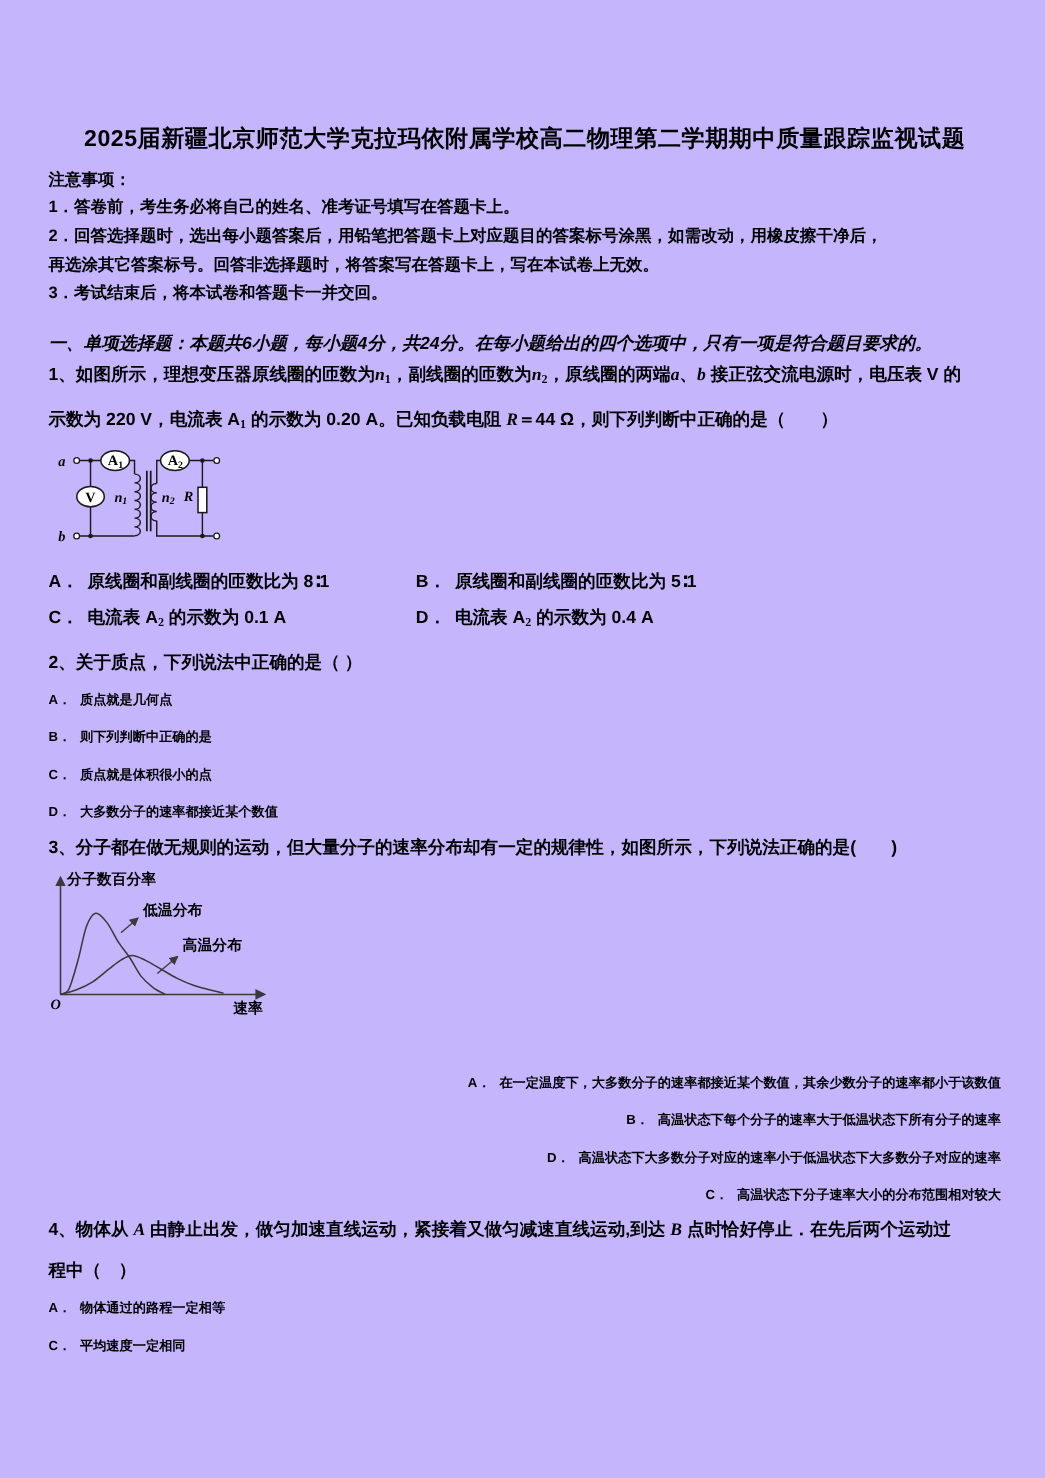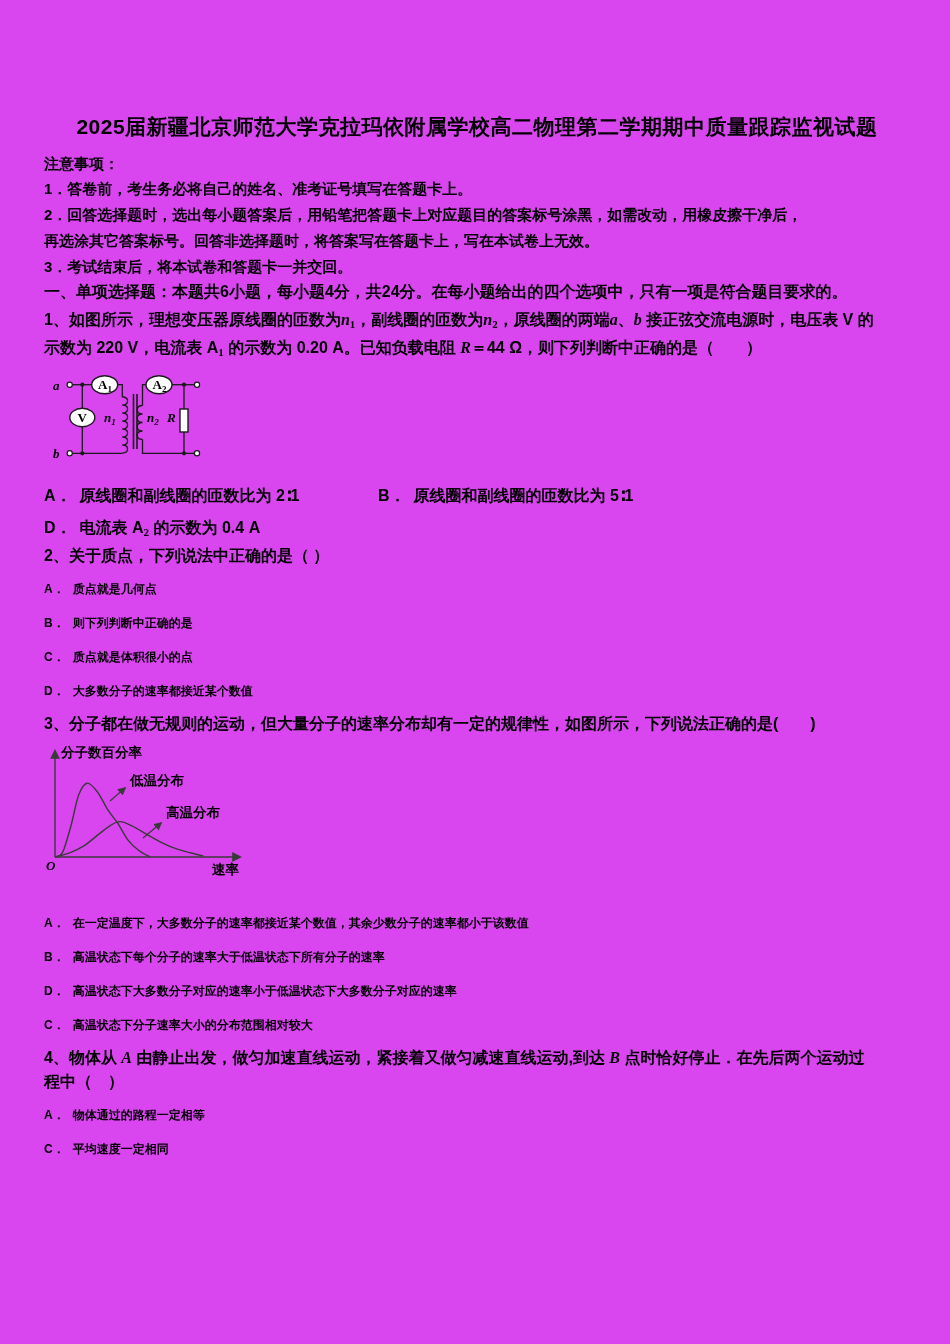--- a/index.html
+++ b/index.html
@@ -7,7 +7,7 @@
     position:relative;
     width:950px;height:1344px;
     margin:0 auto;
-    background:#d946ef;
+    background:#c4b5fd;
     color:#000;
     font-family:"Liberation Sans",sans-serif;
     font-weight:600;

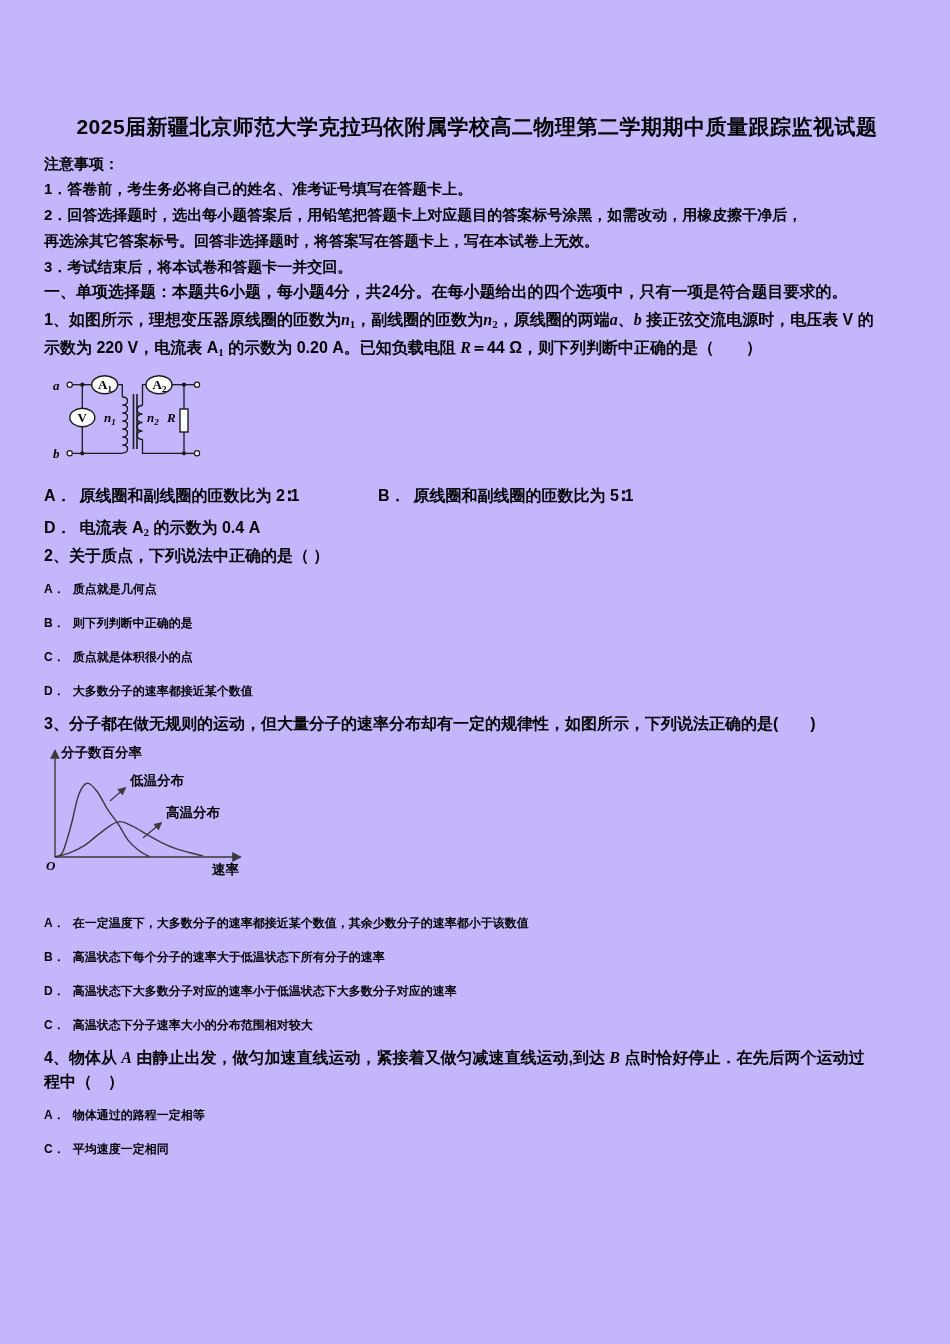--- a/index.html
+++ b/index.html
@@ -21,7 +21,7 @@
   }
   .note-head{font-size:15px;line-height:25px;}
   .note-line{font-size:15px;line-height:26px;}
-  .section-head{font-size:16px;line-height:24px;}
+  .section-head{font-size:16px;line-height:24px;margin-top:21px;font-style:italic;}
   .stem-line{font-size:16px;line-height:24px;}
   .mt6{margin-top:4px;}
   .mt13{}

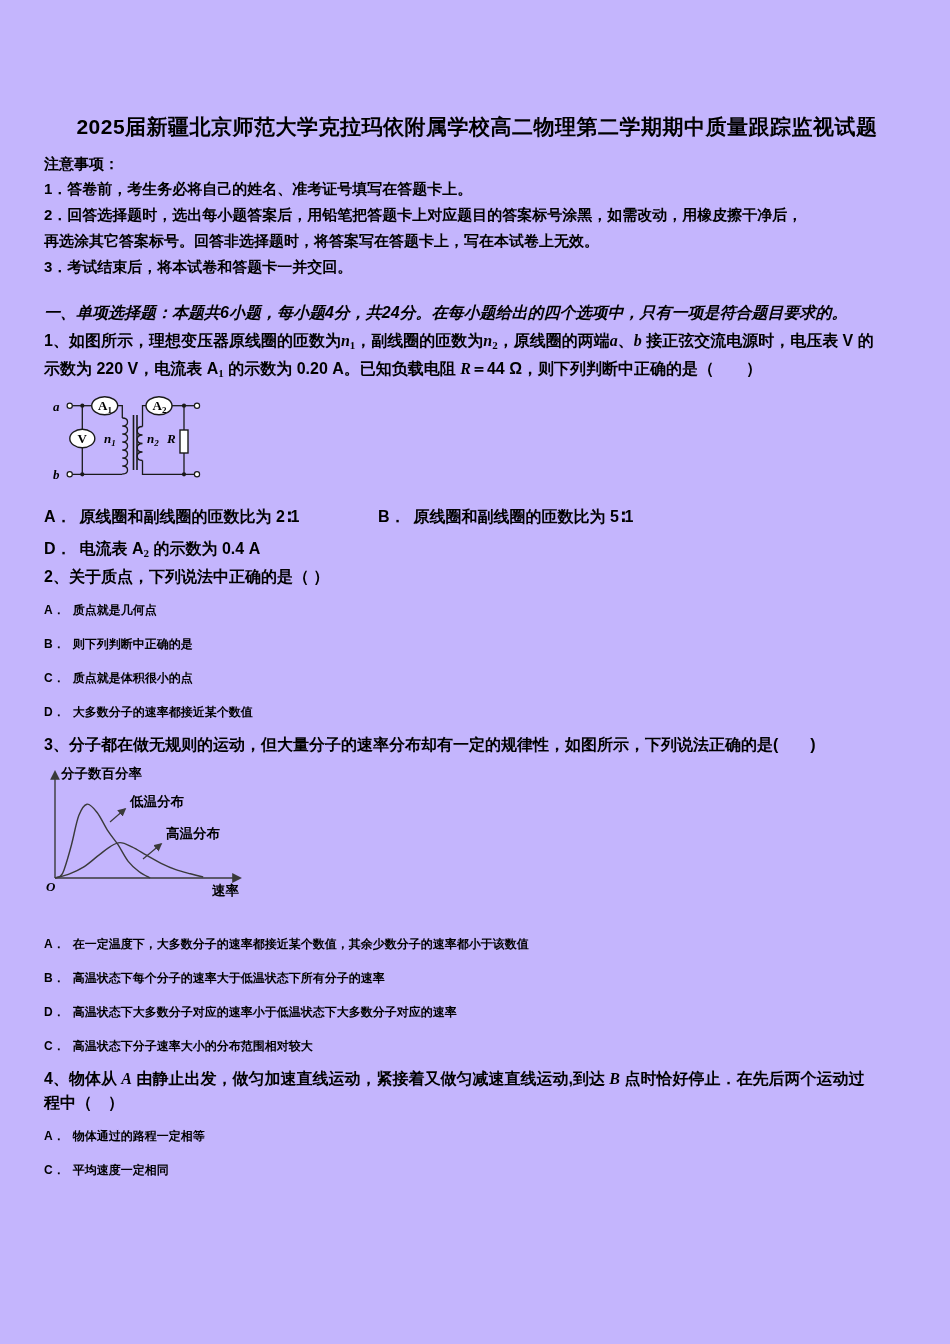--- a/index.html
+++ b/index.html
@@ -24,7 +24,7 @@
   .section-head{font-size:16px;line-height:24px;margin-top:21px;font-style:italic;}
   .stem-line{font-size:16px;line-height:24px;}
   .mt6{margin-top:4px;}
-  .mt13{}
+  .mt13{margin-top:13px;}
   .seg-i{font-family:"Liberation Serif",serif;font-style:italic;}
   .seg-sub{font-family:"Liberation Serif",serif;font-size:11px;vertical-align:-3px;}
   .circuit-wrap{margin:5px 0 0 2px;}

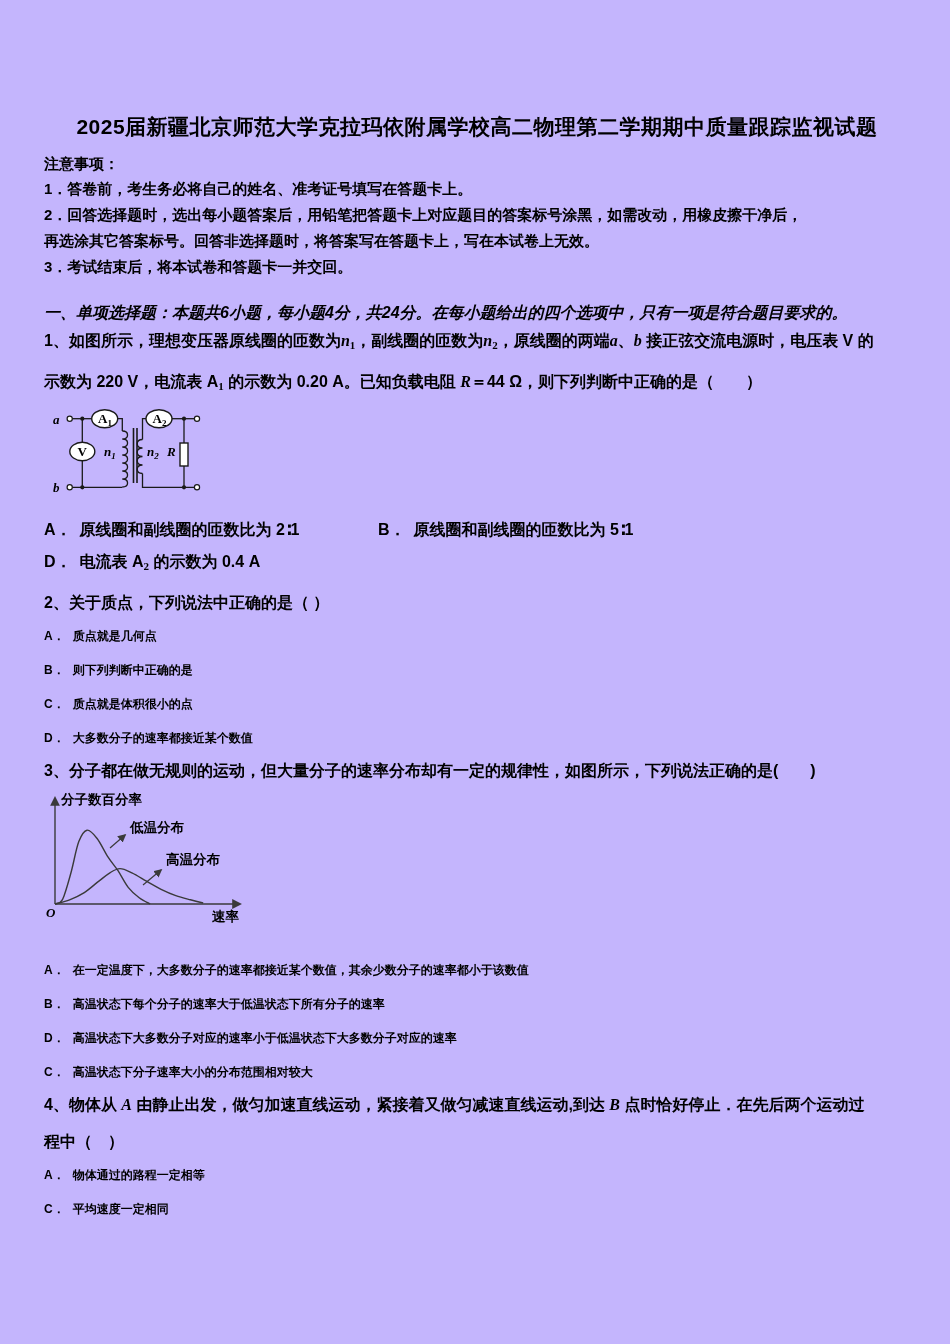--- a/index.html
+++ b/index.html
@@ -125,7 +125,7 @@
     </div>
 
     <div class="opt-grid">
-      <div><span class="opt-label">A．</span><span><span>原线圈和副线圈的匝数比为 2∶1</span></span></div>
+      <div><span class="opt-label">A．</span><span><span>原线圈和副线圈的匝数比为 8∶1</span></span></div>
       <div><span class="opt-label">B．</span><span><span>原线圈和副线圈的匝数比为 5∶1</span></span></div>
       <div><span class="opt-label">D．</span><span><span>电流表 A</span><span class="seg-sub">2</span><span> 的示数为 0.4 A</span></span></div>
     </div>

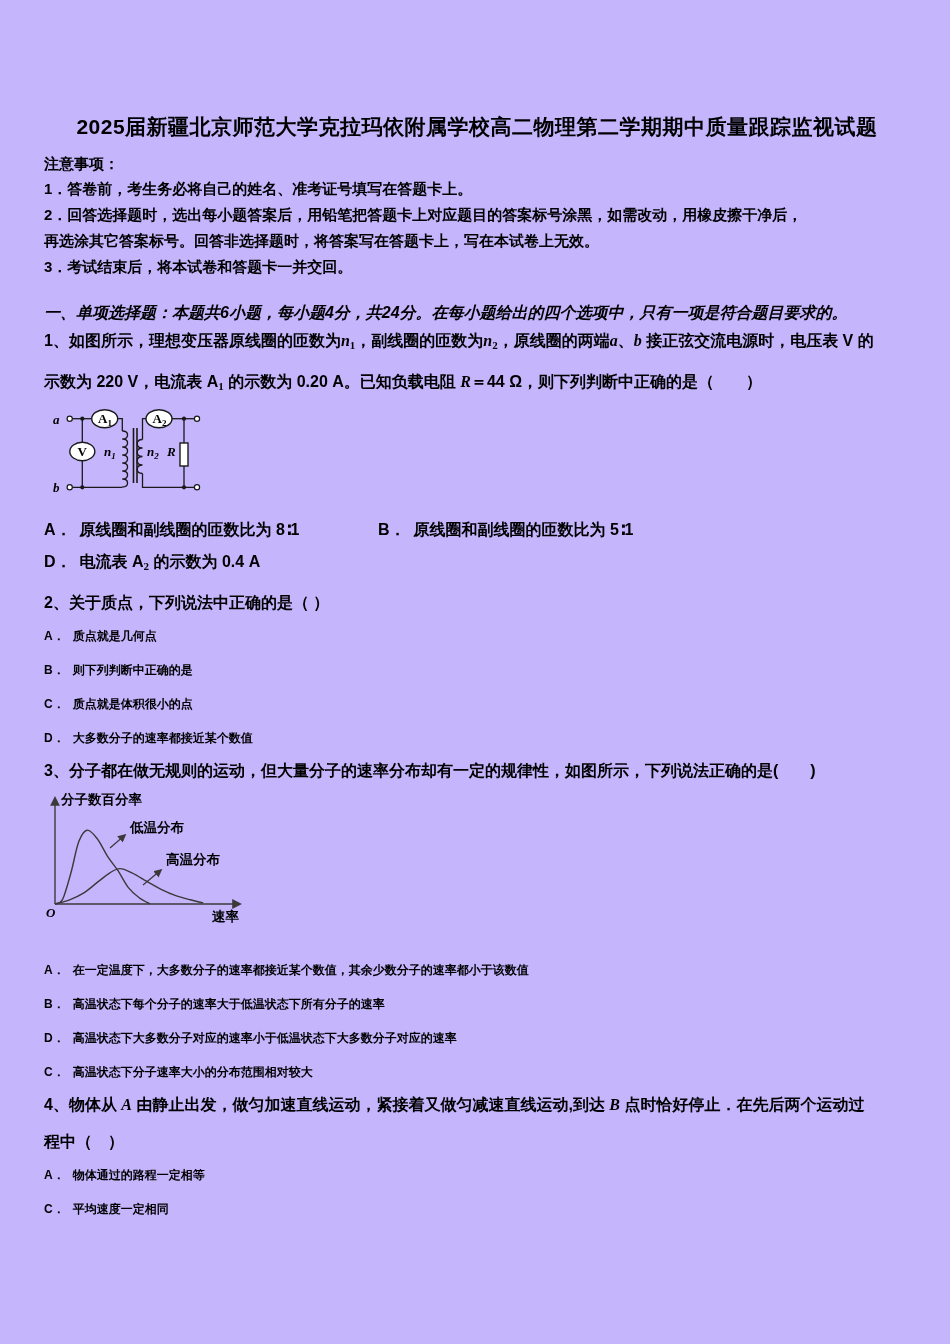--- a/index.html
+++ b/index.html
@@ -127,6 +127,7 @@
     <div class="opt-grid">
       <div><span class="opt-label">A．</span><span><span>原线圈和副线圈的匝数比为 8∶1</span></span></div>
       <div><span class="opt-label">B．</span><span><span>原线圈和副线圈的匝数比为 5∶1</span></span></div>
+      <div><span class="opt-label">C．</span><span><span>电流表 A</span><span class="seg-sub">2</span><span> 的示数为 0.1 A</span></span></div>
       <div><span class="opt-label">D．</span><span><span>电流表 A</span><span class="seg-sub">2</span><span> 的示数为 0.4 A</span></span></div>
     </div>
   </div>

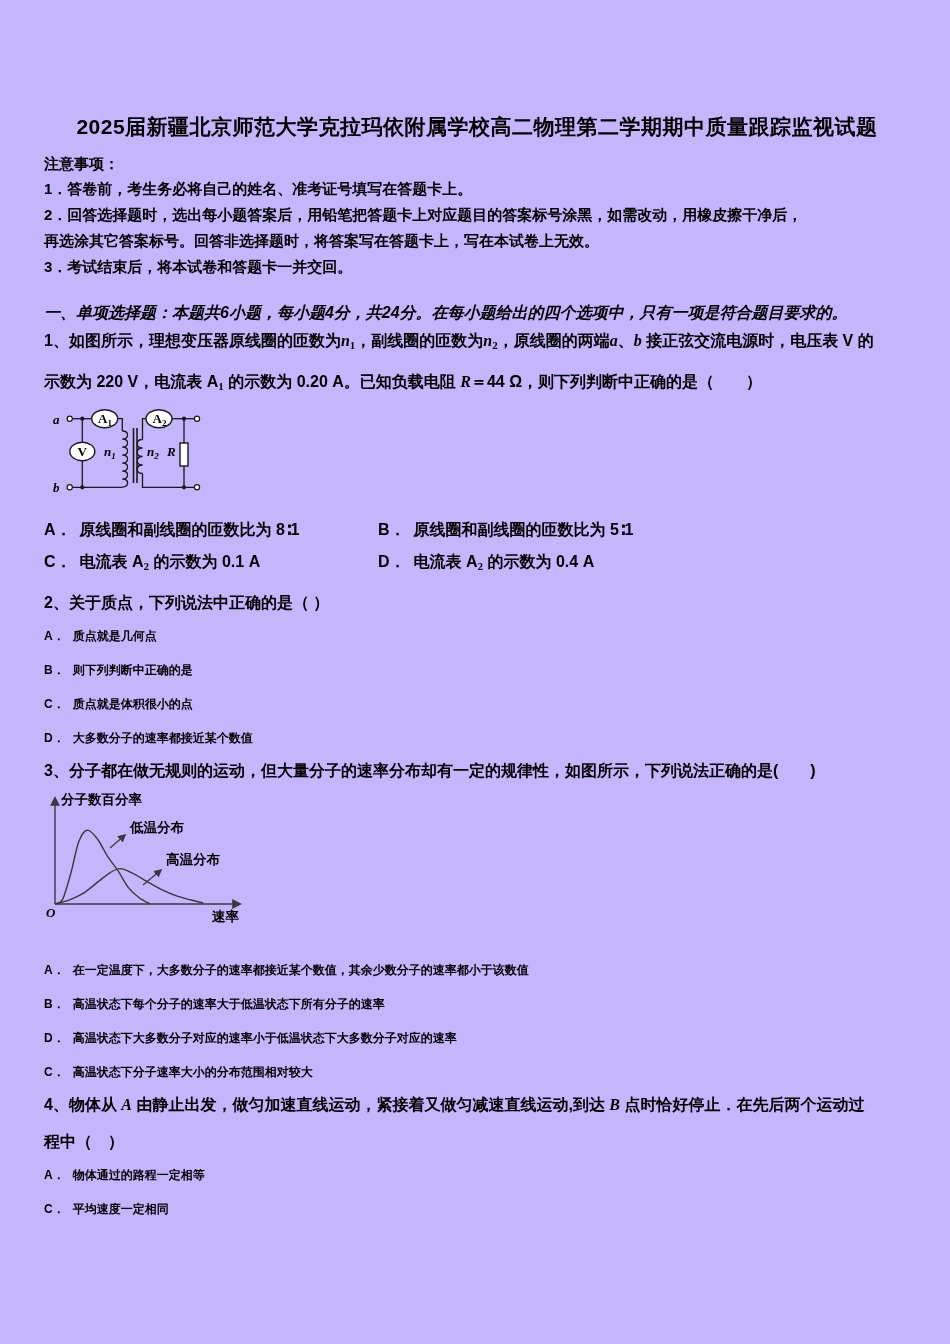--- a/index.html
+++ b/index.html
@@ -36,7 +36,7 @@
   .opt-line{font-size:12px;line-height:34px;}
   .opt-label{margin-right:8px;}
   .opts-block{margin-top:4px;}
-  .opts-block-g{margin-top:26px;}
+  .opts-block-g{margin-top:40px;text-align:right;}
   .graph-wrap{margin:4px 0 0 0;}
   
   svg{display:block;}

